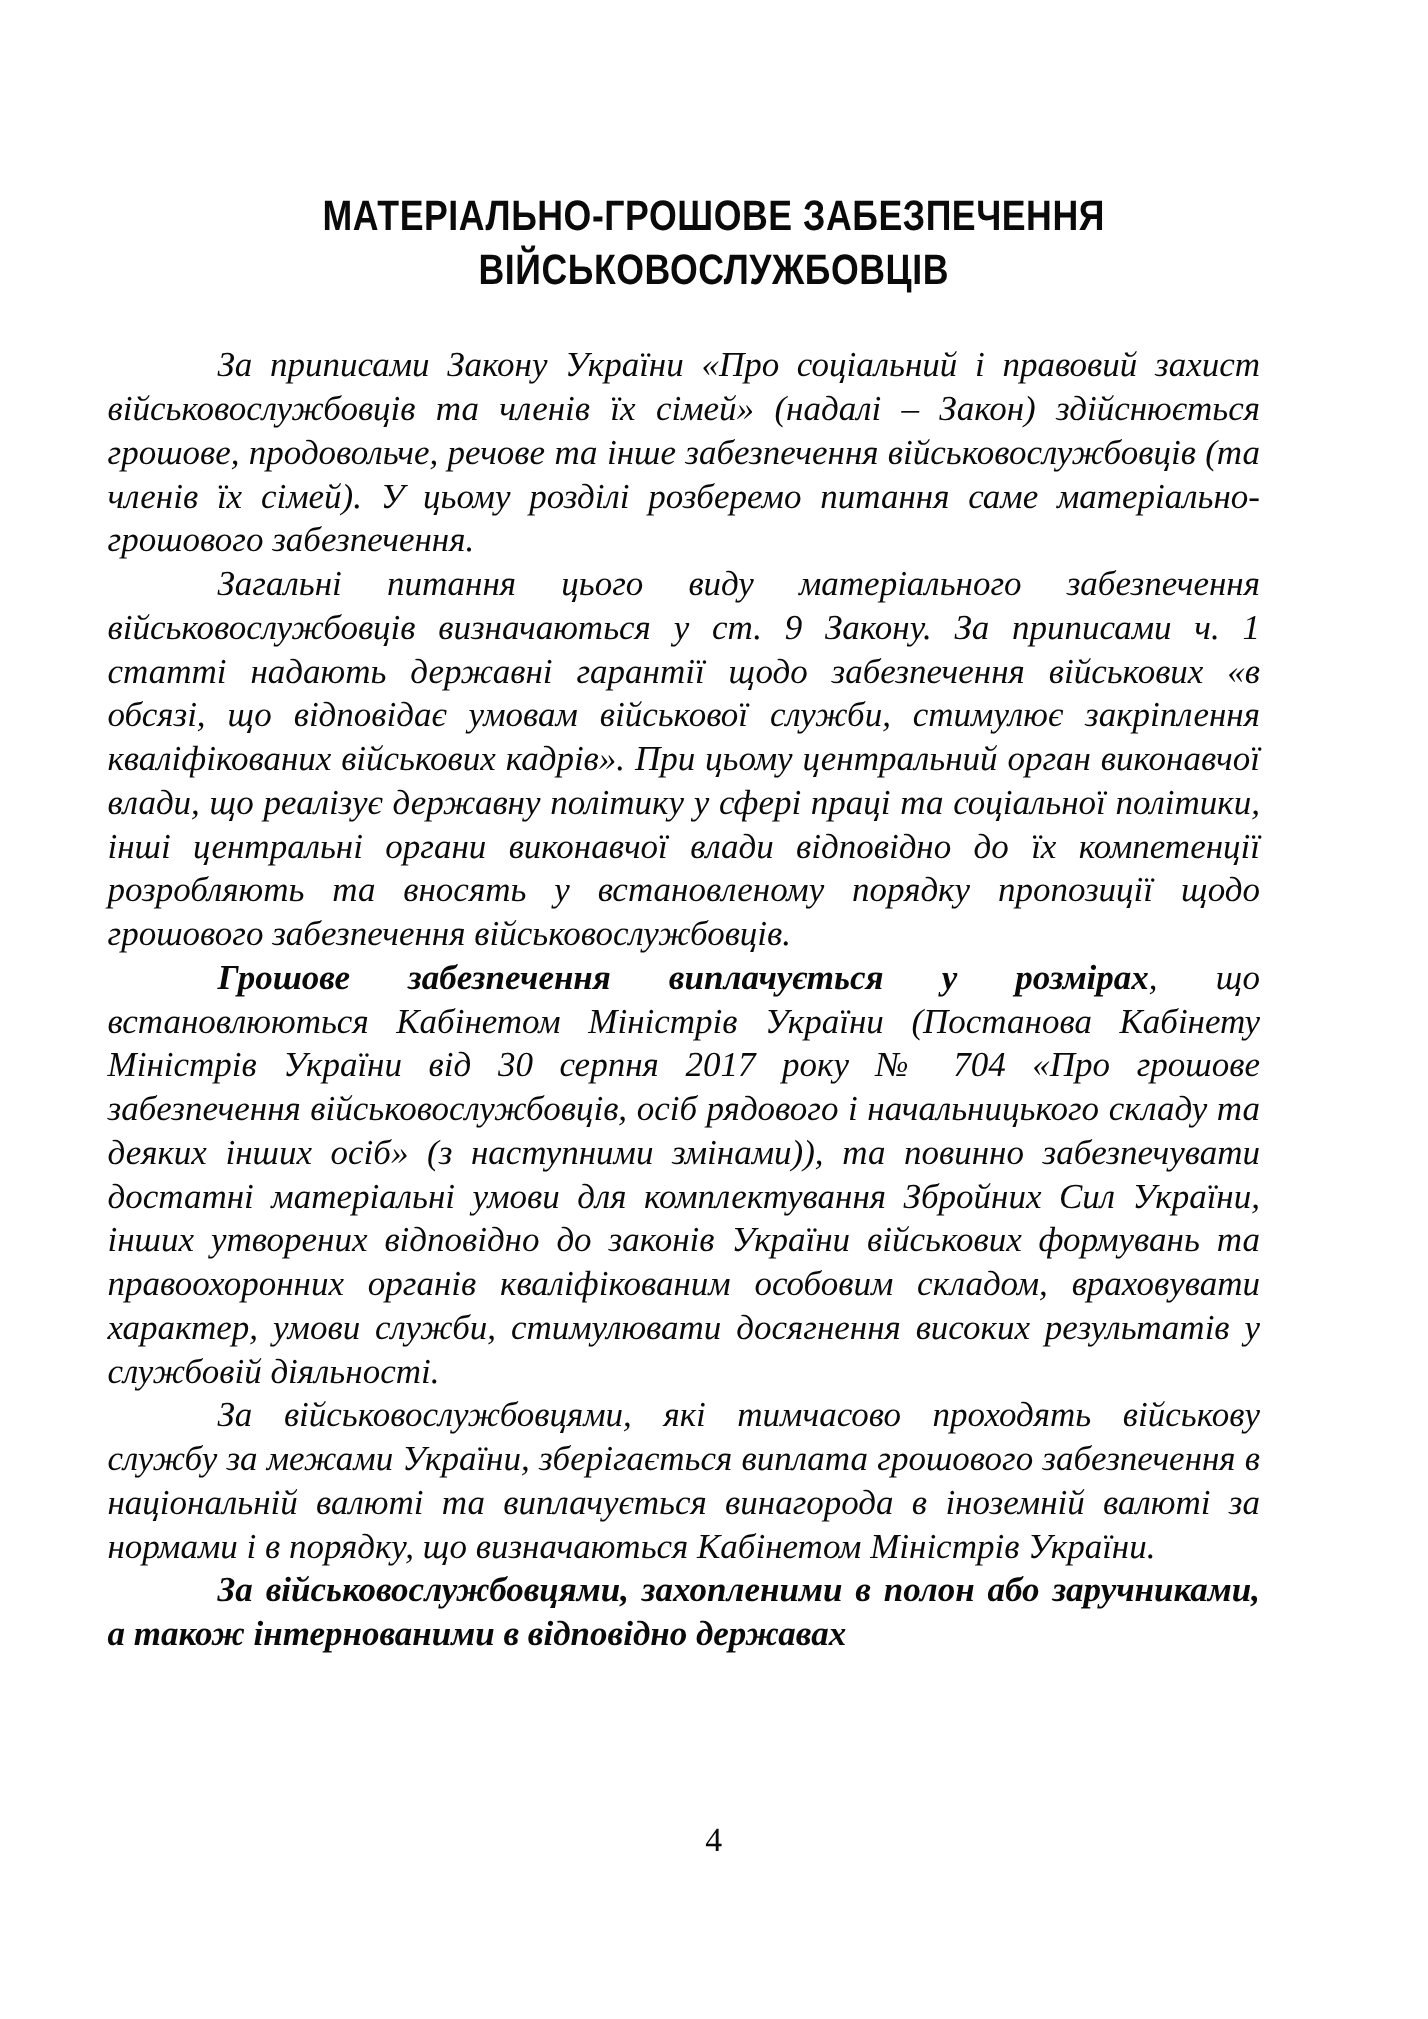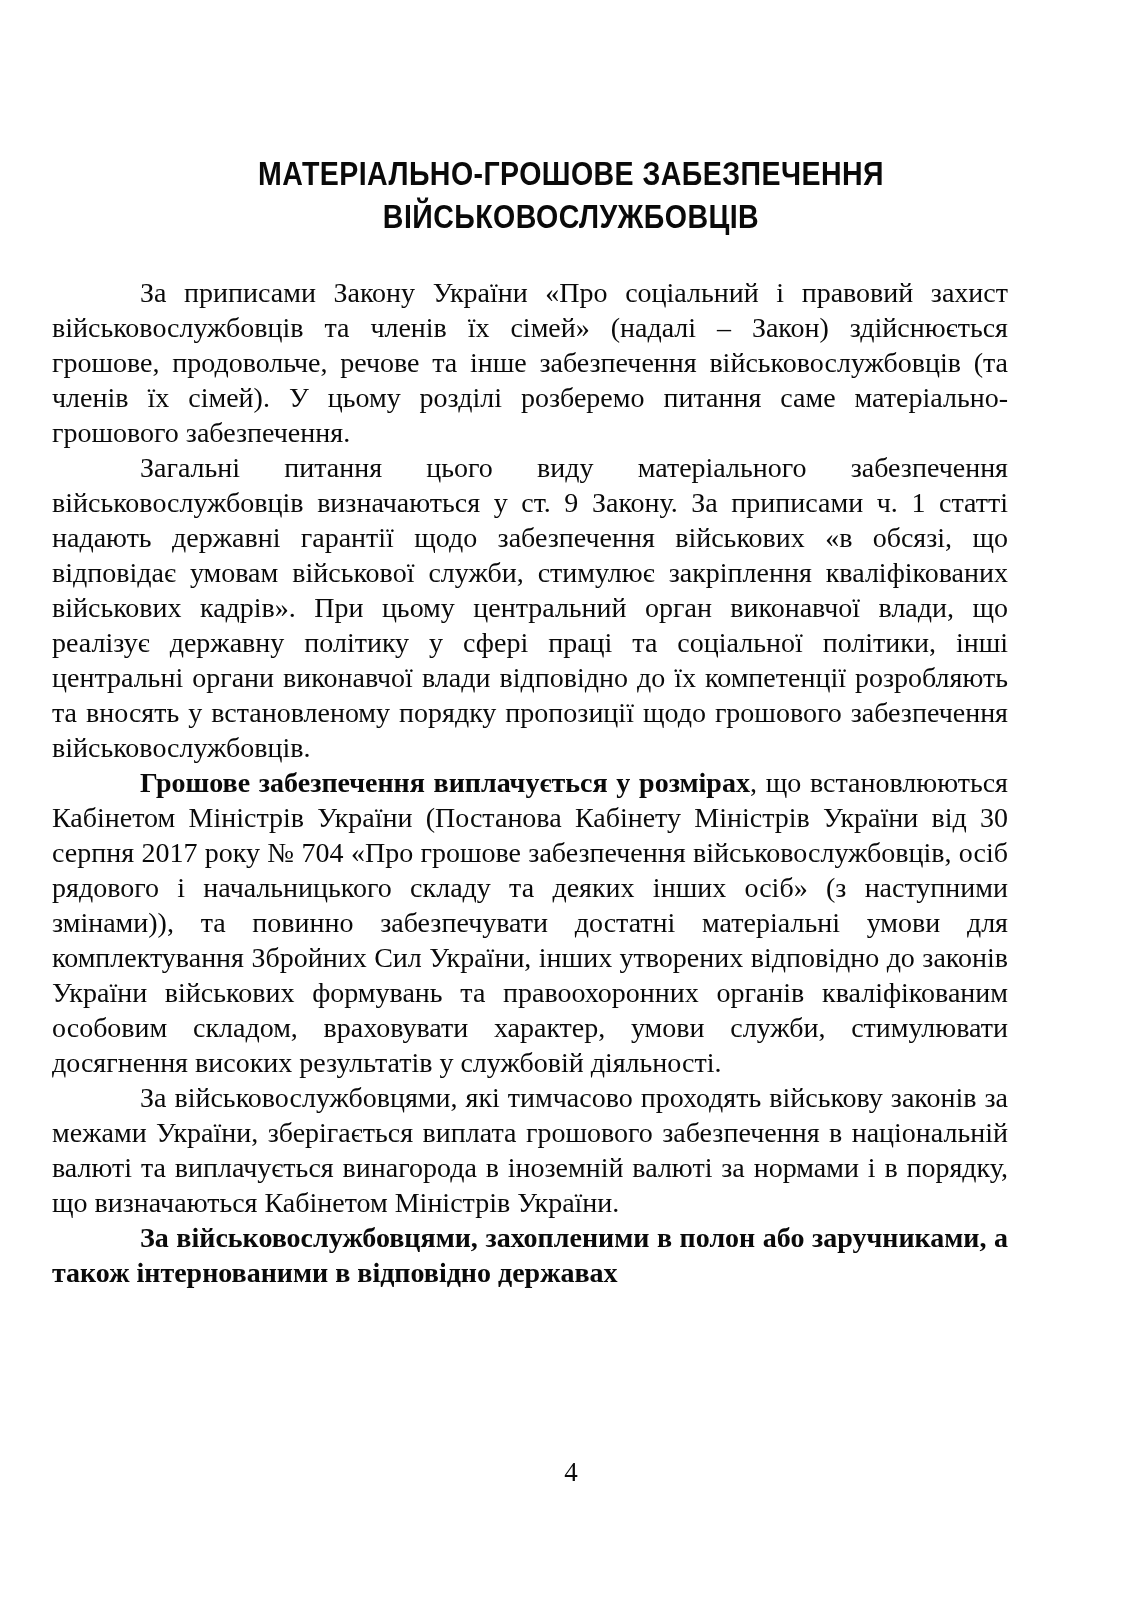--- a/index.html
+++ b/index.html
@@ -36,11 +36,12 @@
   }
   .body-text {
     margin-top: 37px;
-    padding: 0 134px 0 52px;
+    padding: 0 134px 0 86px;
     font-size: 28px;
     line-height: 35px;
     text-align: justify;
     text-justify: inter-word;
+    font-style: italic;
   }
   .para {
     margin: 0;

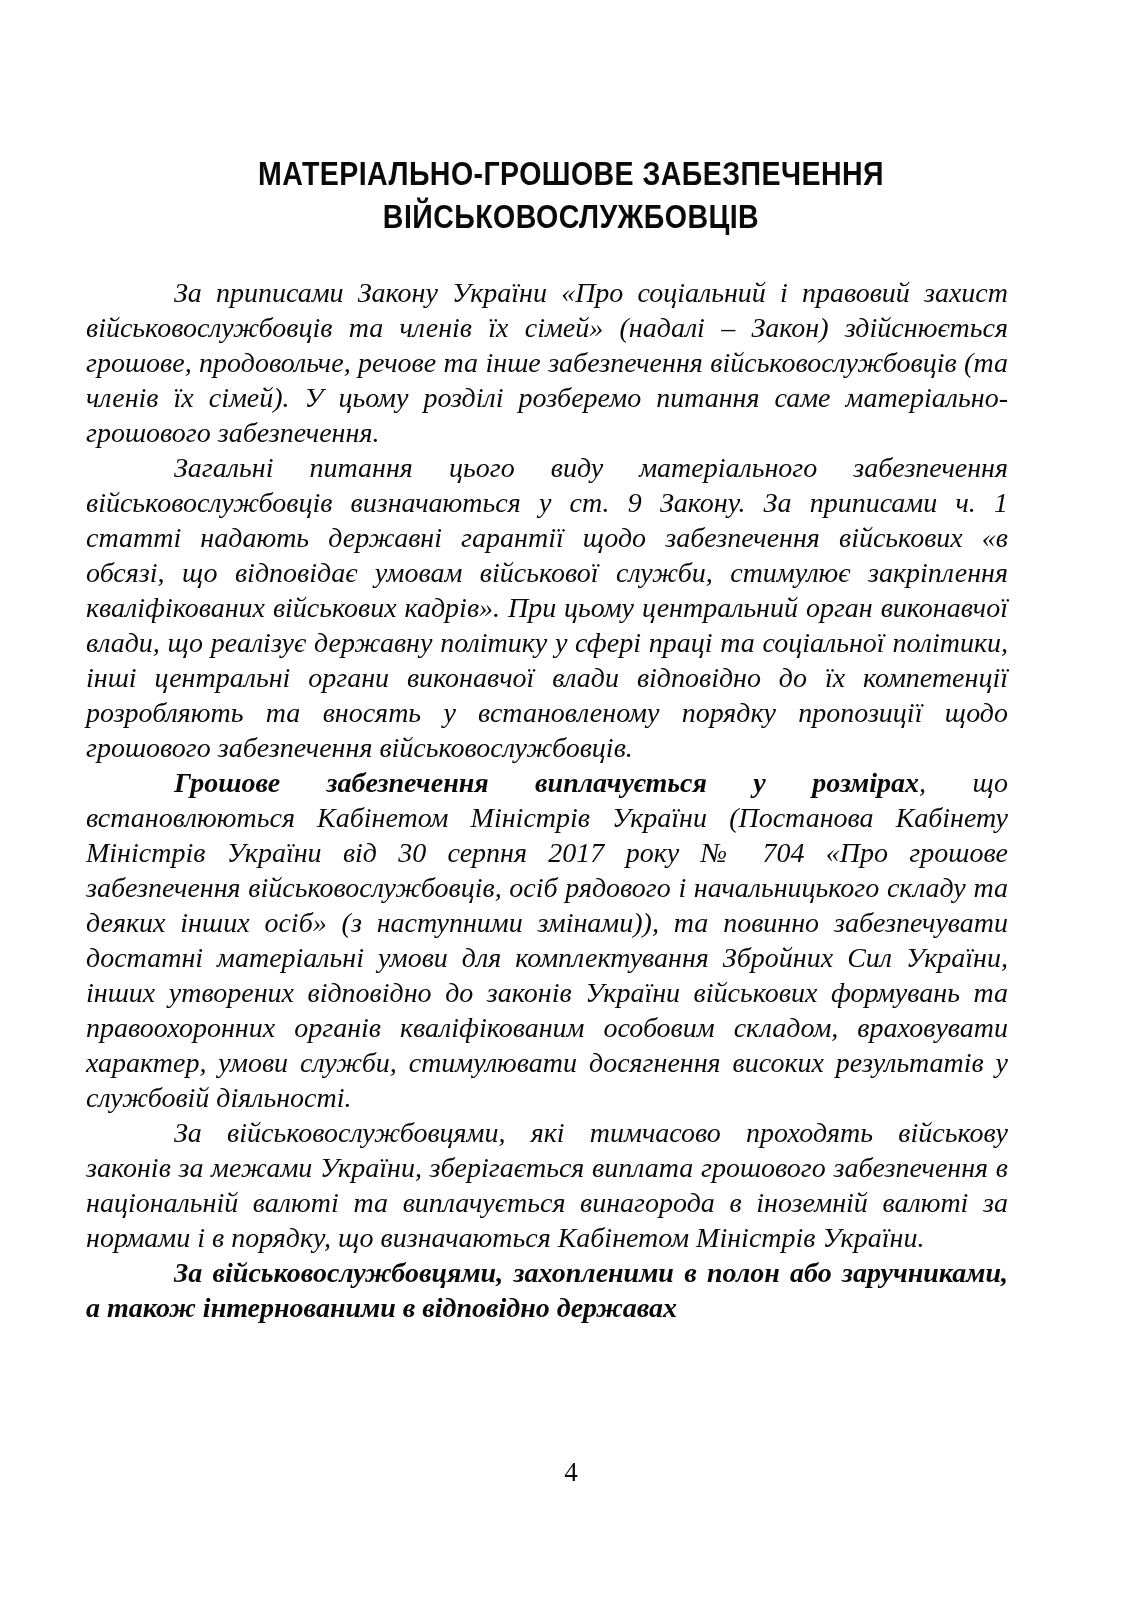--- a/index.html
+++ b/index.html
@@ -76,7 +76,7 @@
       <p class="para">За приписами Закону України «Про соціальний і правовий захист військовослужбовців та членів їх сімей» (надалі – Закон) здійснюється грошове, продовольче, речове та інше забезпечення військовослужбовців (та членів їх сімей). У цьому розділі розберемо питання саме матеріально-грошового забезпечення.</p>
       <p class="para">Загальні питання цього виду матеріального забезпечення військовослужбовців визначаються у ст. 9 Закону. За приписами ч. 1 статті надають державні гарантії щодо забезпечення військових «в обсязі, що відповідає умовам військової служби, стимулює закріплення кваліфікованих військових кадрів». При цьому центральний орган виконавчої влади, що реалізує державну політику у сфері праці та соціальної політики, інші центральні органи виконавчої влади відповідно до їх компетенції розробляють та вносять у встановленому порядку пропозиції щодо грошового забезпечення військовослужбовців.</p>
       <p class="para"><b>Грошове забезпечення виплачується у розмірах</b>, що встановлюються Кабінетом Міністрів України (Постанова Кабінету Міністрів України від 30 серпня 2017 року № 704 «Про грошове забезпечення військовослужбовців, осіб рядового і начальницького складу та деяких інших осіб» (з наступними змінами)), та повинно забезпечувати достатні матеріальні умови для комплектування Збройних Сил України, інших утворених відповідно до законів України військових формувань та правоохоронних органів кваліфікованим особовим складом, враховувати характер, умови служби, стимулювати досягнення високих результатів у службовій діяльності.</p>
-      <p class="para">За військовослужбовцями, які тимчасово проходять військову законів за межами України, зберігається виплата грошового забезпечення в національній валюті та виплачується винагорода в іноземній валюті за нормами і в порядку, що визначаються Кабінетом Міністрів України.</p>
+      <p class="para">За військовослужбовцями, які тимчасово проходять військову службу за межами України, зберігається виплата грошового забезпечення в національній валюті та виплачується винагорода в іноземній валюті за нормами і в порядку, що визначаються Кабінетом Міністрів України.</p>
       <p class="para bold">За військовослужбовцями, захопленими в полон або заручниками, а також інтернованими в відповідно державах</p>
     </div>
 

